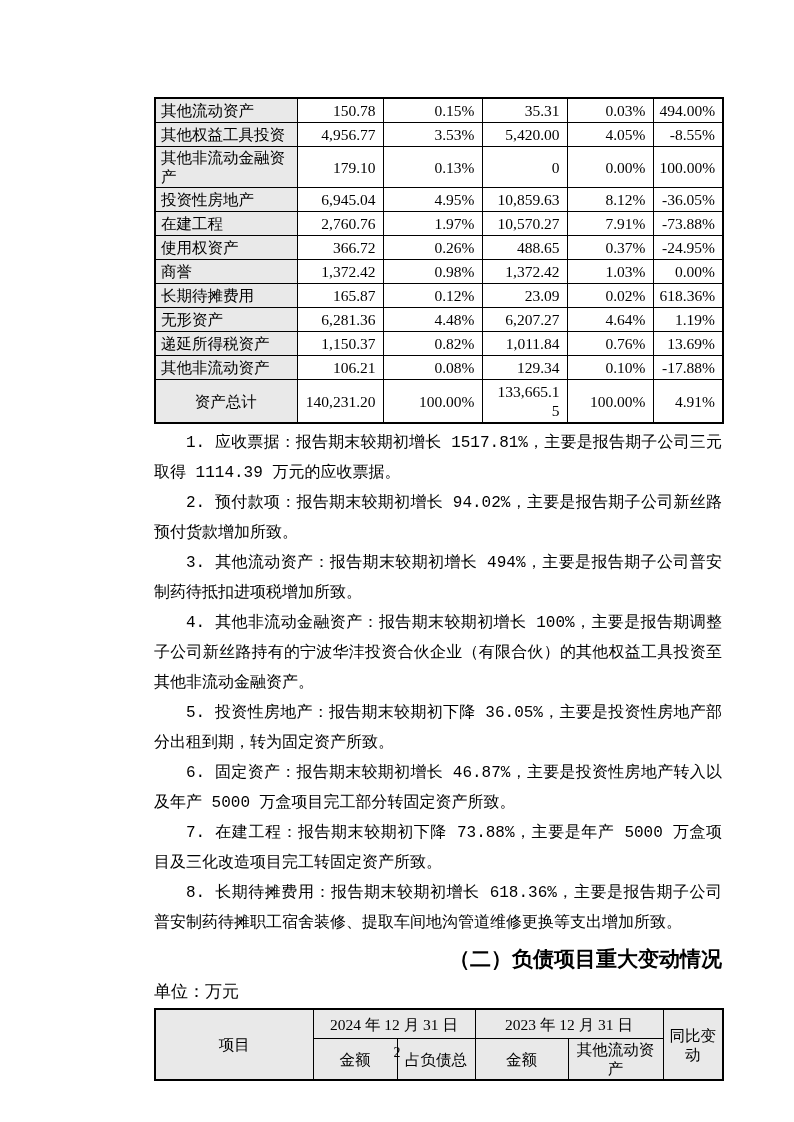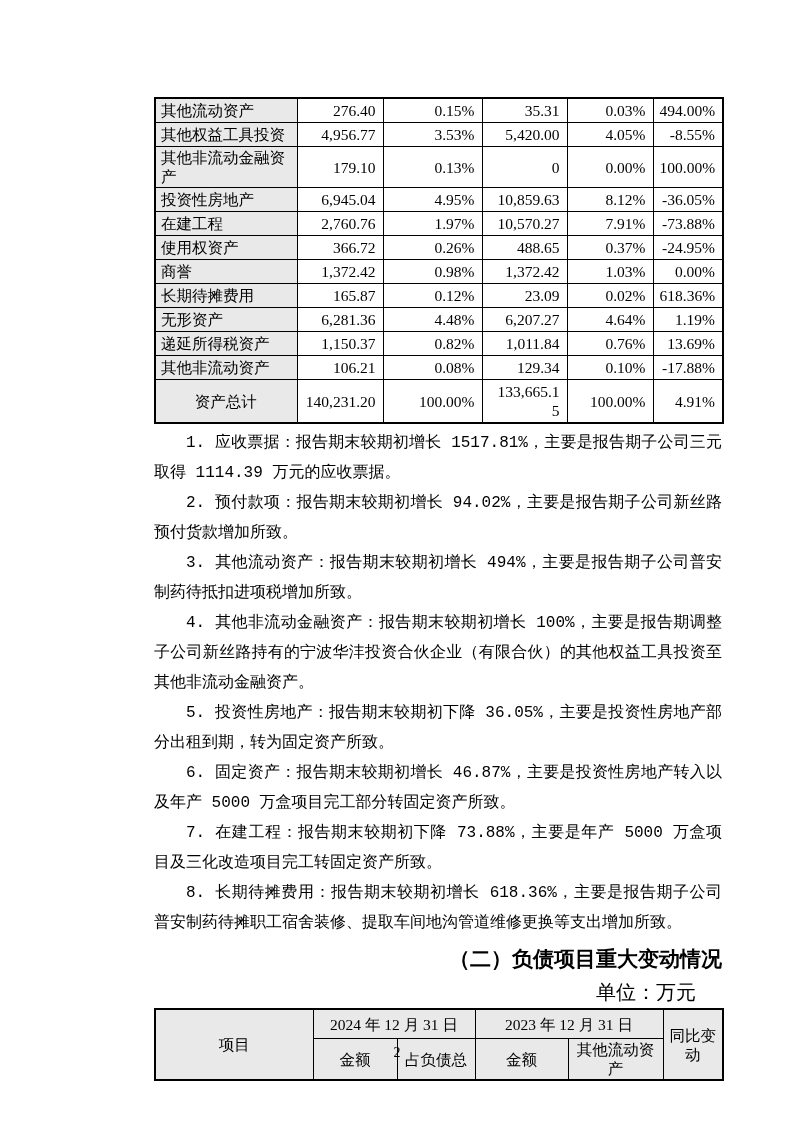--- a/index.html
+++ b/index.html
@@ -111,7 +111,7 @@
       <tbody id="asset-rows">
           <tr>
             <td class="item">其他流动资产</td>
-            <td class="num">276.40</td>
+            <td class="num">150.78</td>
             <td class="num">0.15%</td>
             <td class="num">35.31</td>
             <td class="num">0.03%</td>

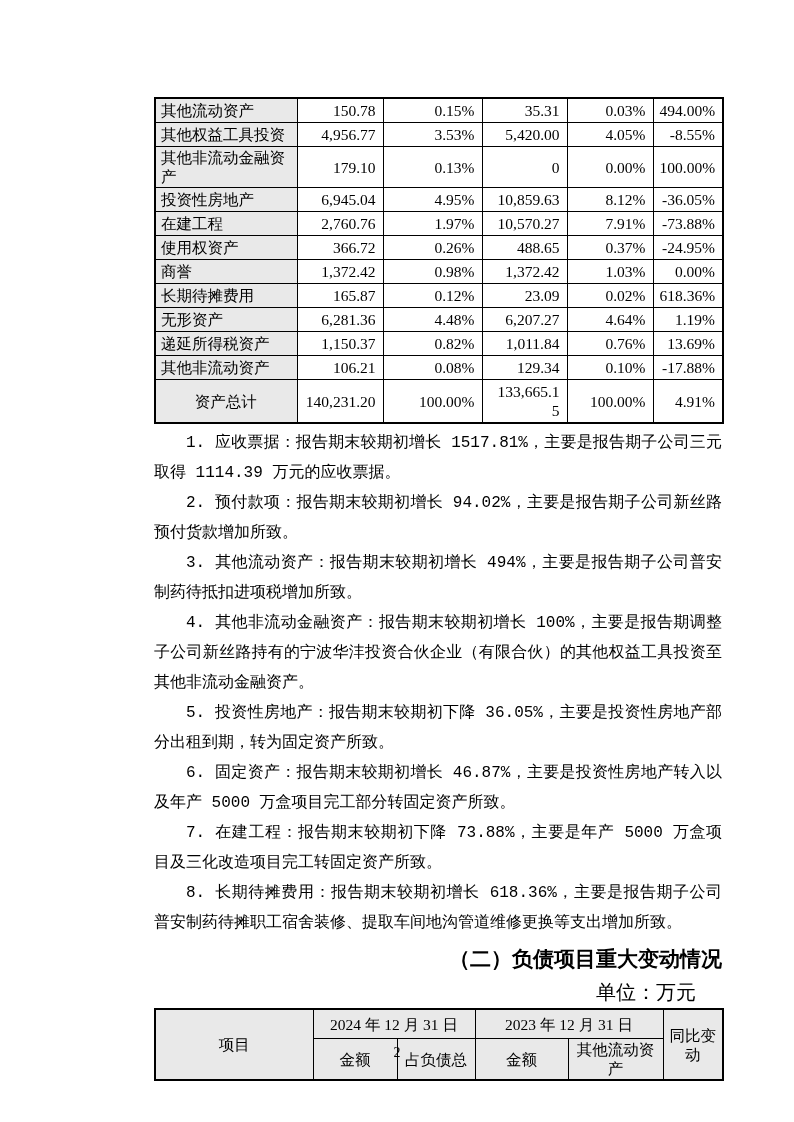--- a/index.html
+++ b/index.html
@@ -73,9 +73,8 @@
   .unit-label{
     margin-top:9px;
     margin-bottom:5px;
-    text-align:right;
     padding-right:26px;
-    font-size:20px;
+    font-size:17px;
     line-height:22px;
   }
   

